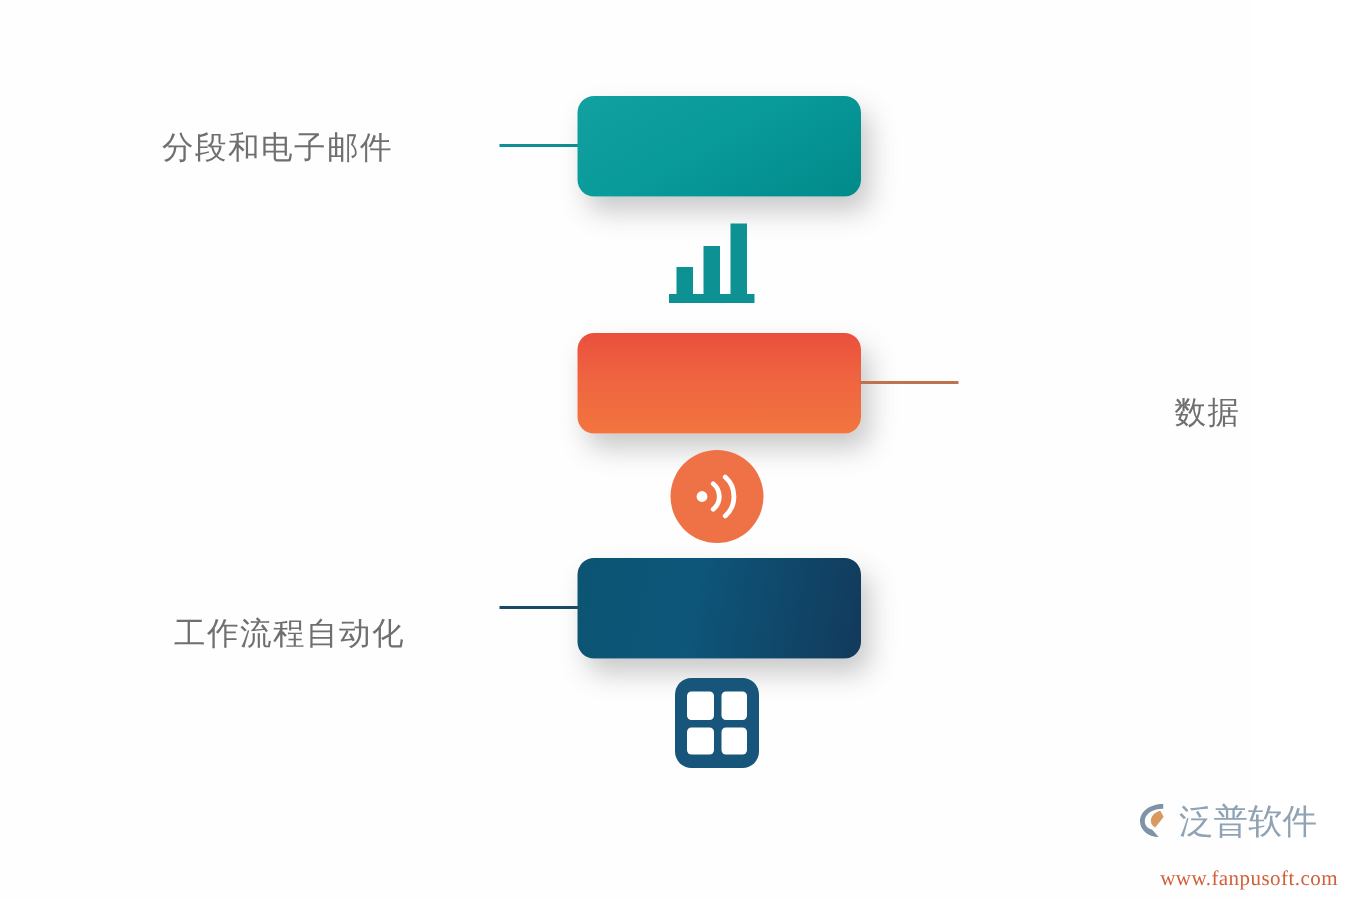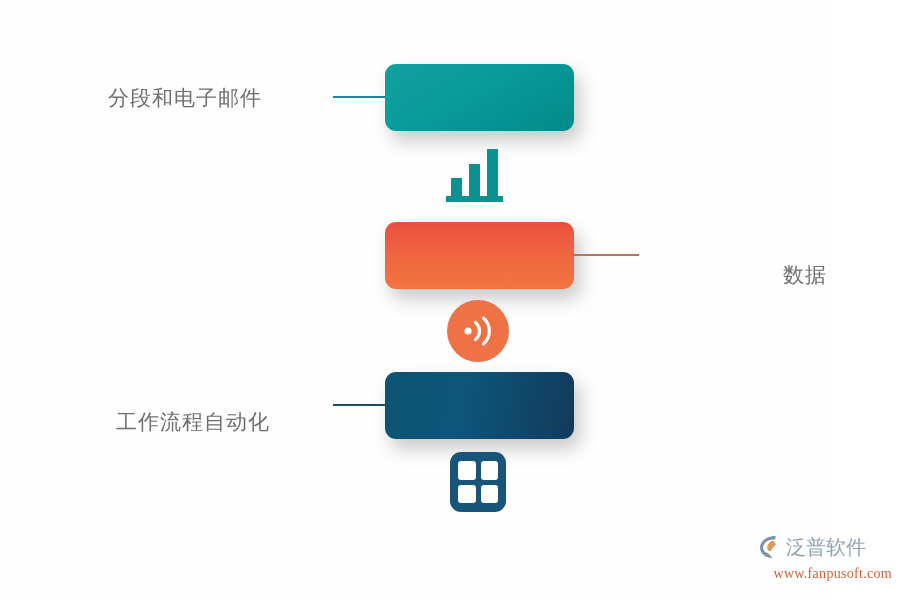--- a/index.html
+++ b/index.html
@@ -160,7 +160,7 @@
     flex: none;
   }
   .wm-cn {
-    font-size: 20px;
+    font-size: 23px;
     color: #8fa3b4;
     font-family: "Liberation Sans", "DejaVu Sans", sans-serif;
     letter-spacing: 0px;

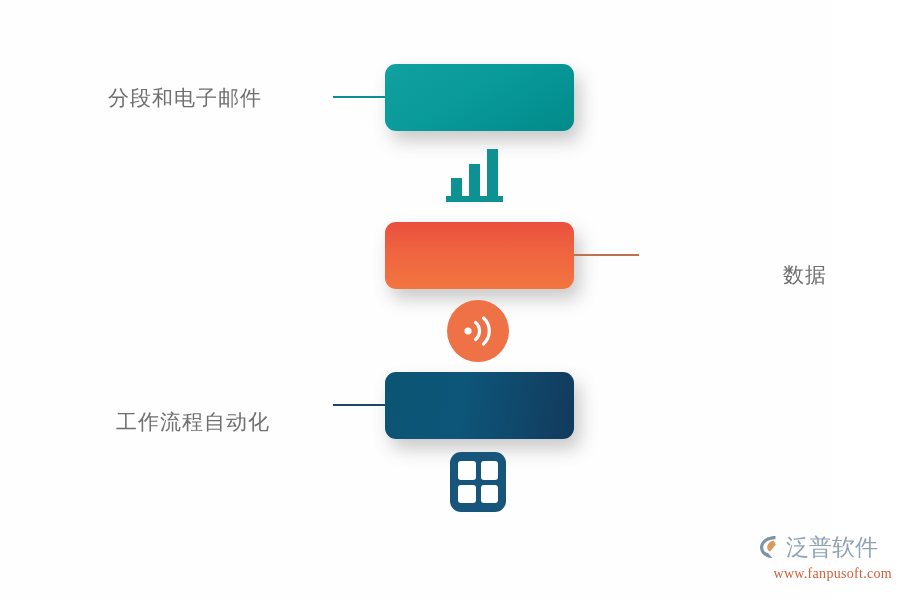--- a/index.html
+++ b/index.html
@@ -167,7 +167,7 @@
     line-height: 1;
   }
   .wm-url {
-    margin-top: 6px;
+    margin-top: 19px;
     font-size: 14px;
     color: #d1603a;
     font-family: "Liberation Serif", "DejaVu Serif", serif;

